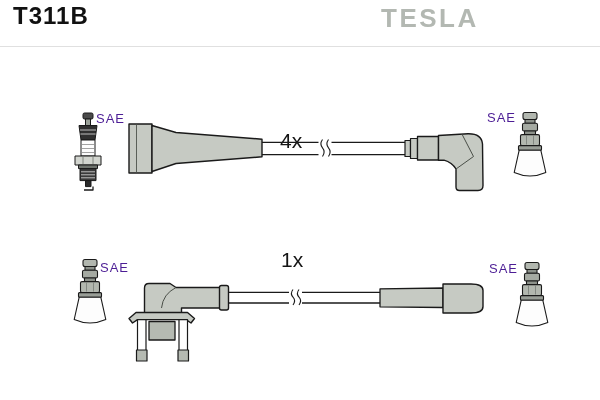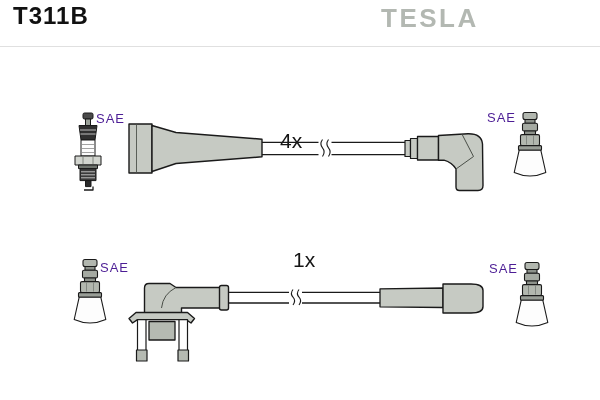--- a/index.html
+++ b/index.html
@@ -20,7 +20,7 @@
   .sae-4{left:489px;top:261px;}
   .qty-label{font-size:21px;color:#151515;}
   .qty-1{left:280px;top:96px;margin-top:33px;}
-  .qty-2{left:293px;top:248px;}
+  .qty-2{left:281px;top:248px;}
   svg{position:absolute;left:0;top:0;}
   svg *{vector-effect:non-scaling-stroke;}
 </style>

